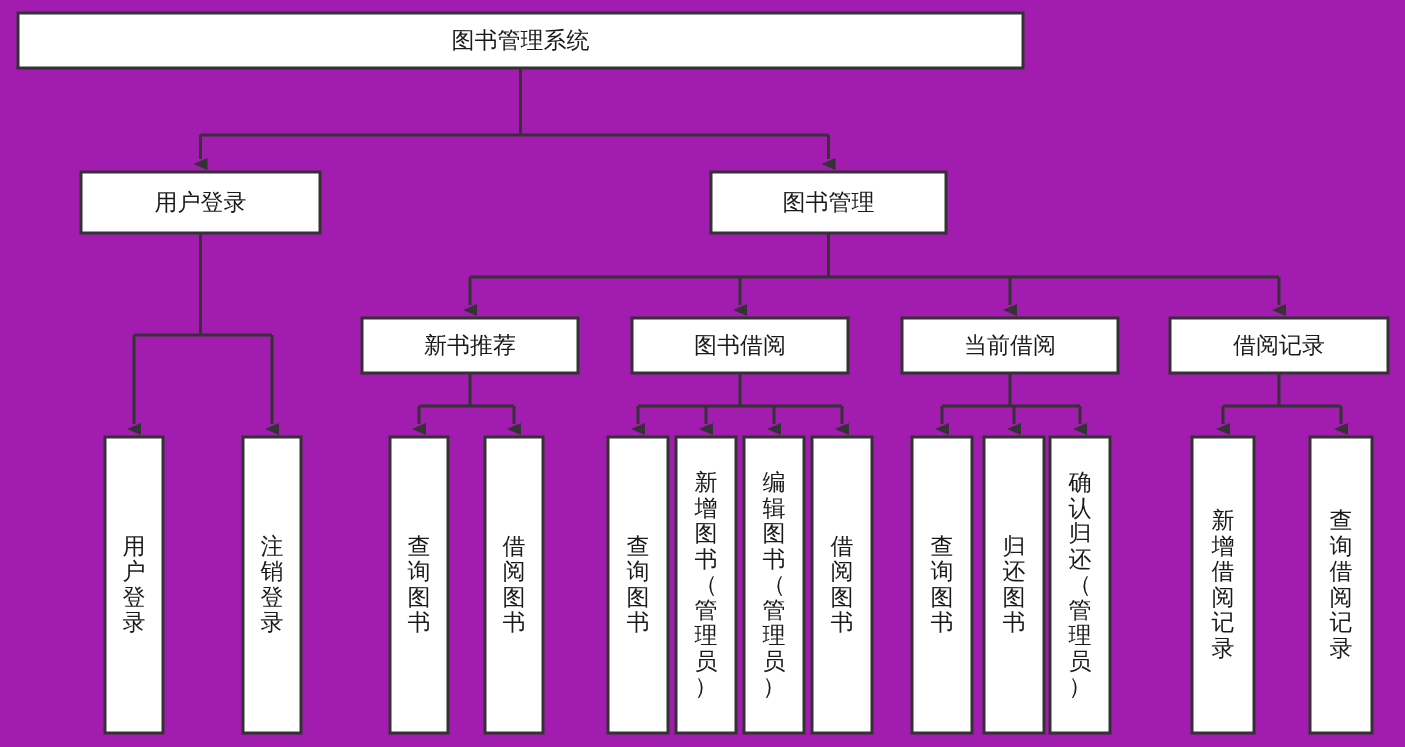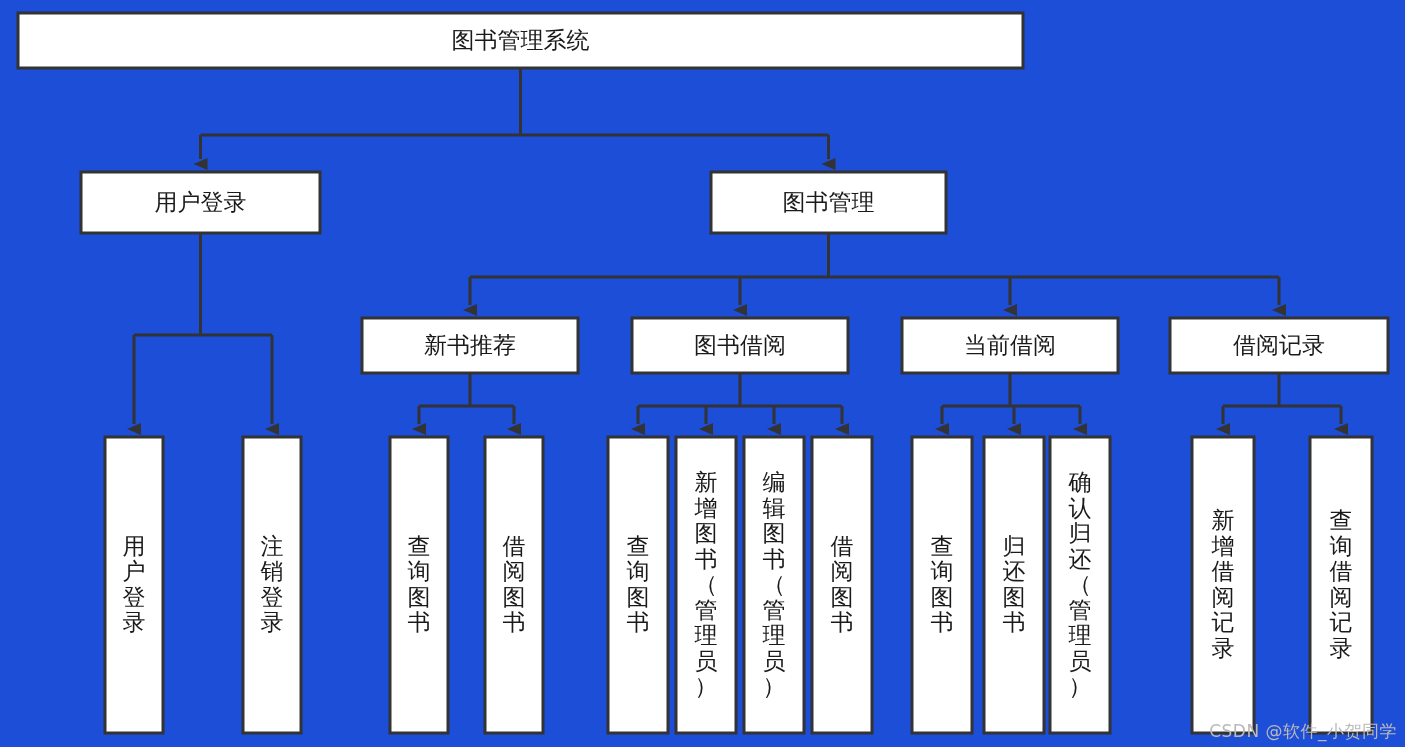--- a/index.html
+++ b/index.html
@@ -7,7 +7,7 @@
     font-family:"DejaVu Sans","Liberation Sans",sans-serif;
     width:1405px;height:747px;overflow:hidden;
   }
-  #diagram-root{position:relative;width:1405px;height:747px;background:#1d4ed8;}
+  #diagram-root{position:relative;width:1405px;height:747px;background:#a21caf;}
   svg.diagram{position:absolute;left:0;top:0;width:1405px;height:747px;display:block;}
   .node-rect{fill:#ffffff;stroke:#333333;stroke-width:3;}
   .edge{stroke:#333333;stroke-width:3;fill:none;}

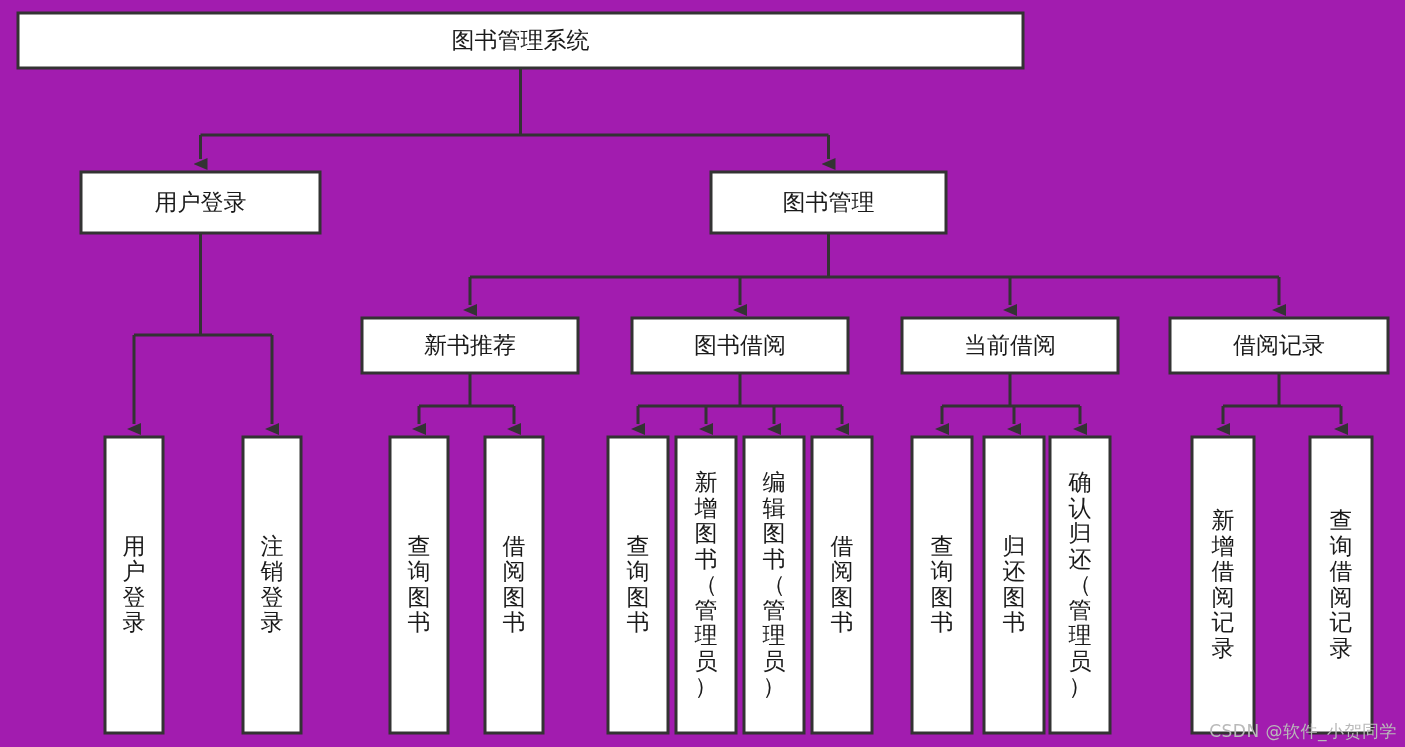--- a/index.html
+++ b/index.html
@@ -173,7 +173,6 @@
       </g>
   </svg>
 
-  <div class="watermark">CSDN @软件_小贺同学</div>
 </div>
 
 </body></html>

